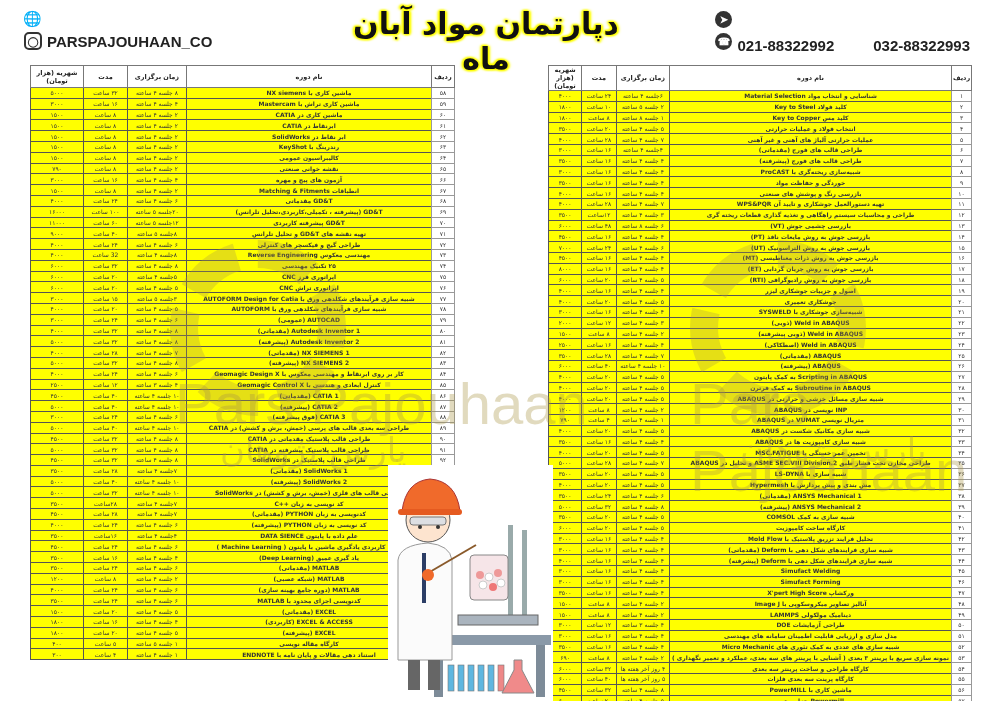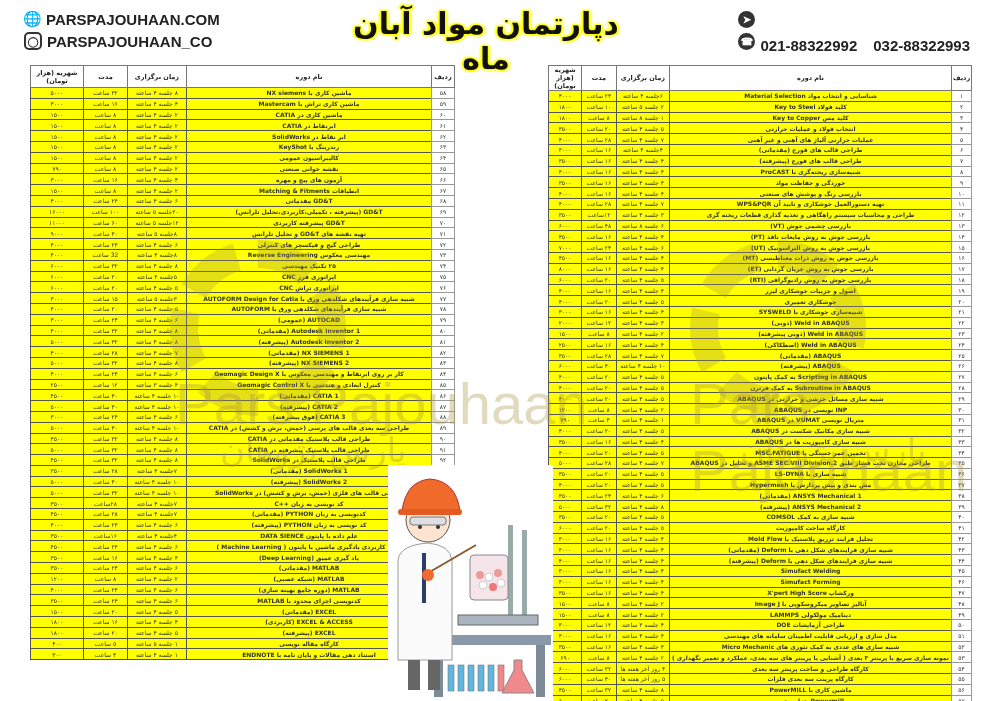--- a/index.html
+++ b/index.html
@@ -30,7 +30,6 @@
 <div class="hdr-left">
   <div class="hline">
     <span class="ico globe">🌐</span>
-    <span>PARSPAJOUHAAN.COM</span>
   </div>
   <div class="hline">
     <span class="ico sq">◯</span>

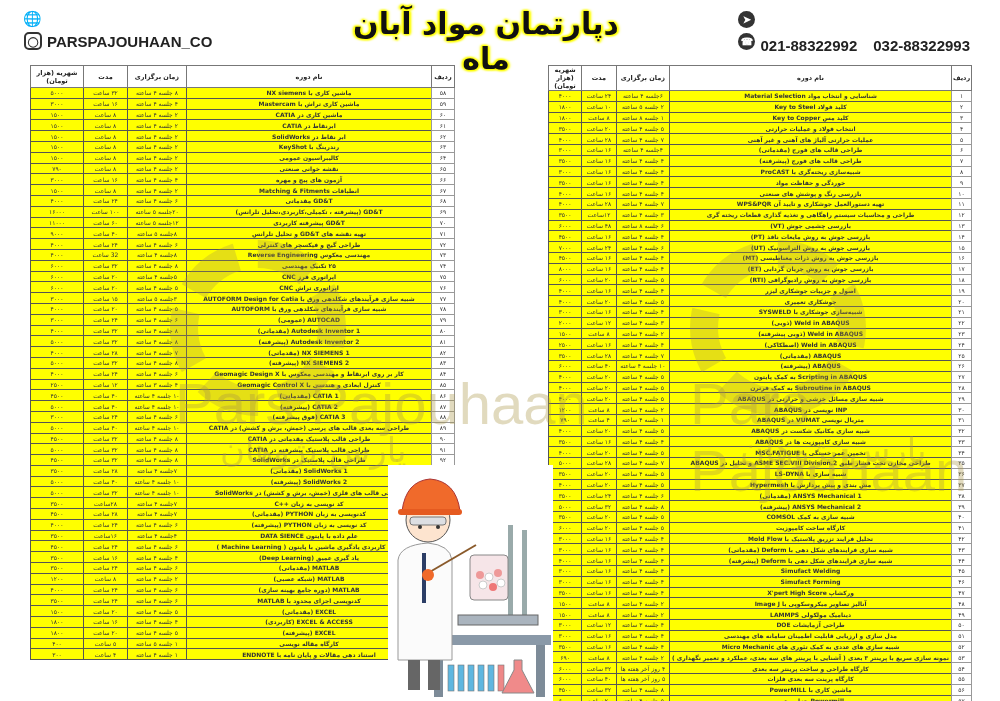--- a/index.html
+++ b/index.html
@@ -10,7 +10,7 @@
   .hline .ico{width:17px;height:17px;border-radius:50%;background:#333;color:#fff;font-size:10px;display:flex;align-items:center;justify-content:center;}
   .hline .ico.sq{border-radius:5px;background:#fff;border:2px solid #333;color:#333;width:14px;height:14px;}
   .hline .ico.globe{background:none;color:#333;font-size:15px;}
-  .phones{display:flex;gap:16px;margin-top:8px;}
+  .phones{display:flex;gap:39px;margin-top:8px;}
   .title{position:absolute;left:336px;top:6px;width:300px;text-align:center;font-family:"DejaVu Sans",sans-serif;font-weight:bold;font-size:30px;color:#111;
     text-shadow:0 0 3px #ff0,0 0 3px #ff0,1px 1px 2px #ff0,-1px -1px 2px #ff0,2px 0 3px #ff0,-2px 0 3px #ff0;direction:rtl;}
   table{position:absolute;border-collapse:collapse;direction:rtl;font-family:"DejaVu Sans",sans-serif;}

